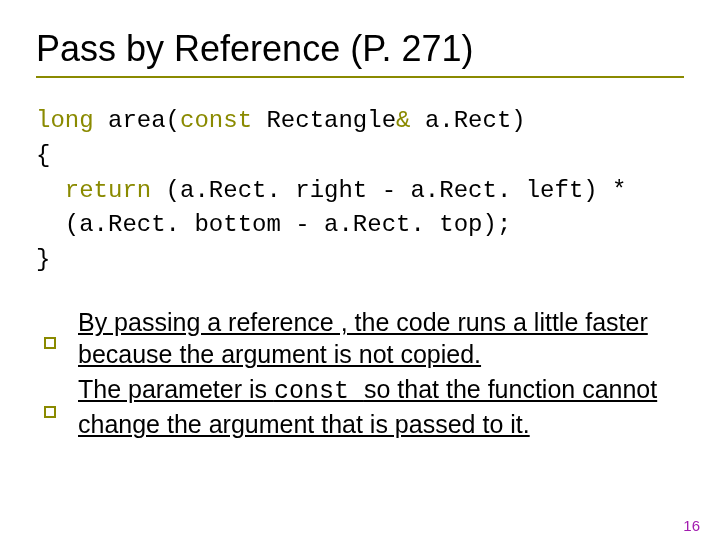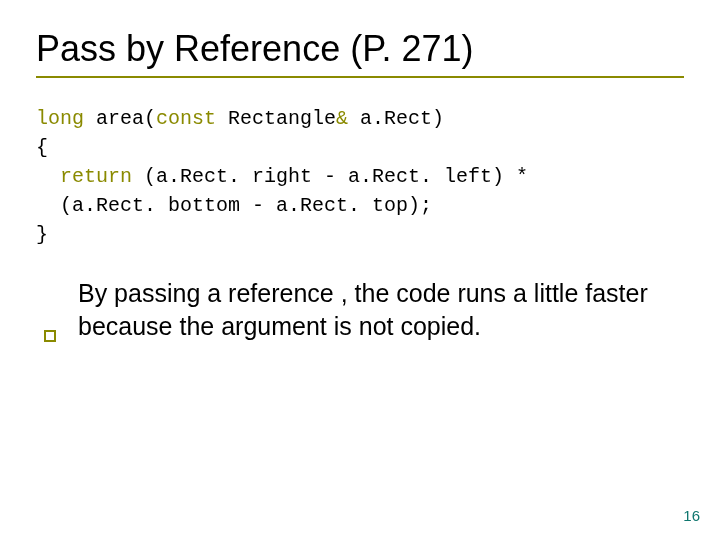--- a/index.html
+++ b/index.html
@@ -34,7 +34,7 @@
   }
   .codeblock {
     font-family: "Courier New", Courier, monospace;
-    font-size: 20px;
+    font-size: 24px;
     line-height: 1.45;
     white-space: pre;
     margin-bottom: 28px;

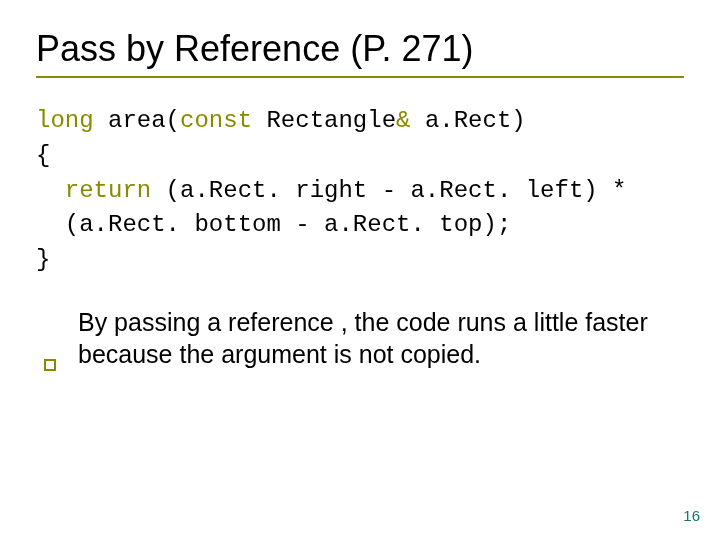--- a/index.html
+++ b/index.html
@@ -47,8 +47,9 @@
   }
   .bullet-row {
     display: flex;
-    align-items: flex-end;
+    align-items: center;
     margin-bottom: 2px;
+    text-decoration: underline;
   }
   .bullet-marker {
     width: 12px;

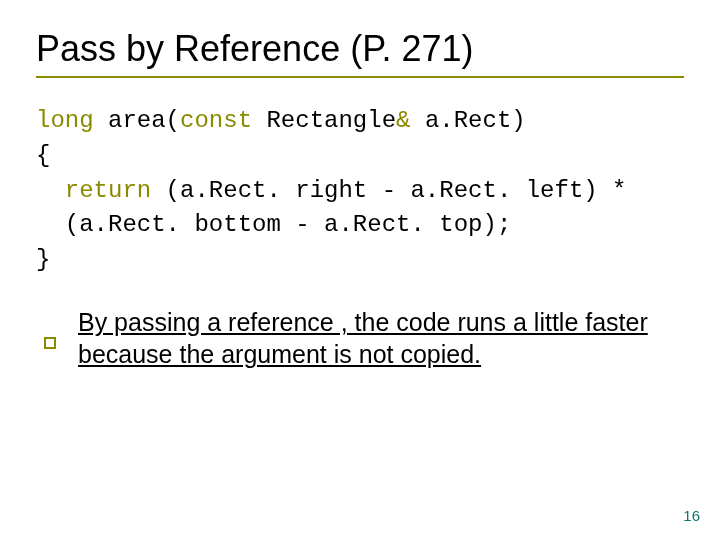--- a/index.html
+++ b/index.html
@@ -93,6 +93,10 @@
       <div class="bullet-marker"></div>
       <div class="bullet-text">By passing a reference , the code runs a little faster because the argument is not copied.</div>
     </div>
+    <div class="bullet-row">
+      <div class="bullet-marker"></div>
+      <div class="bullet-text"><span>The parameter is </span><span class="inline-code">const </span><span>so that the function cannot change the argument that is passed to it.</span></div>
+    </div>
   </div>
 
   <div class="pagenum">16</div>

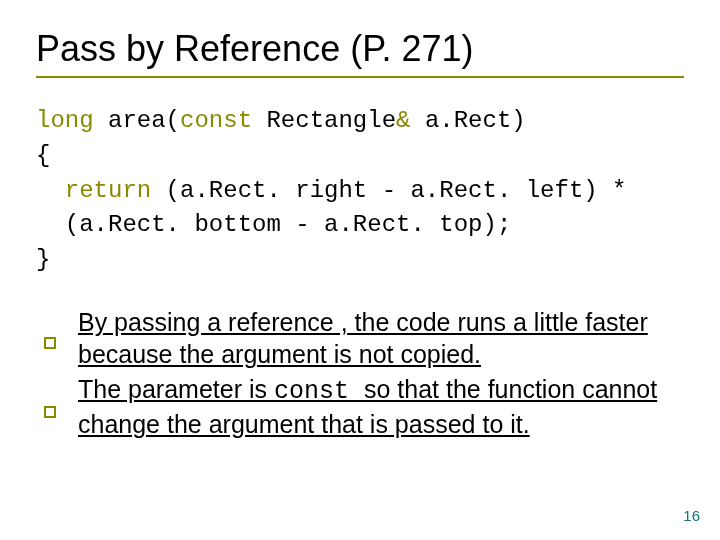--- a/index.html
+++ b/index.html
@@ -69,9 +69,9 @@
   .pagenum {
     position: absolute;
     right: 20px;
-    bottom: 16px;
+    bottom: 6px;
     font-size: 15px;
-    color: #0f766e;
+    color: #a21caf;
   }
 </style>
 </head>

